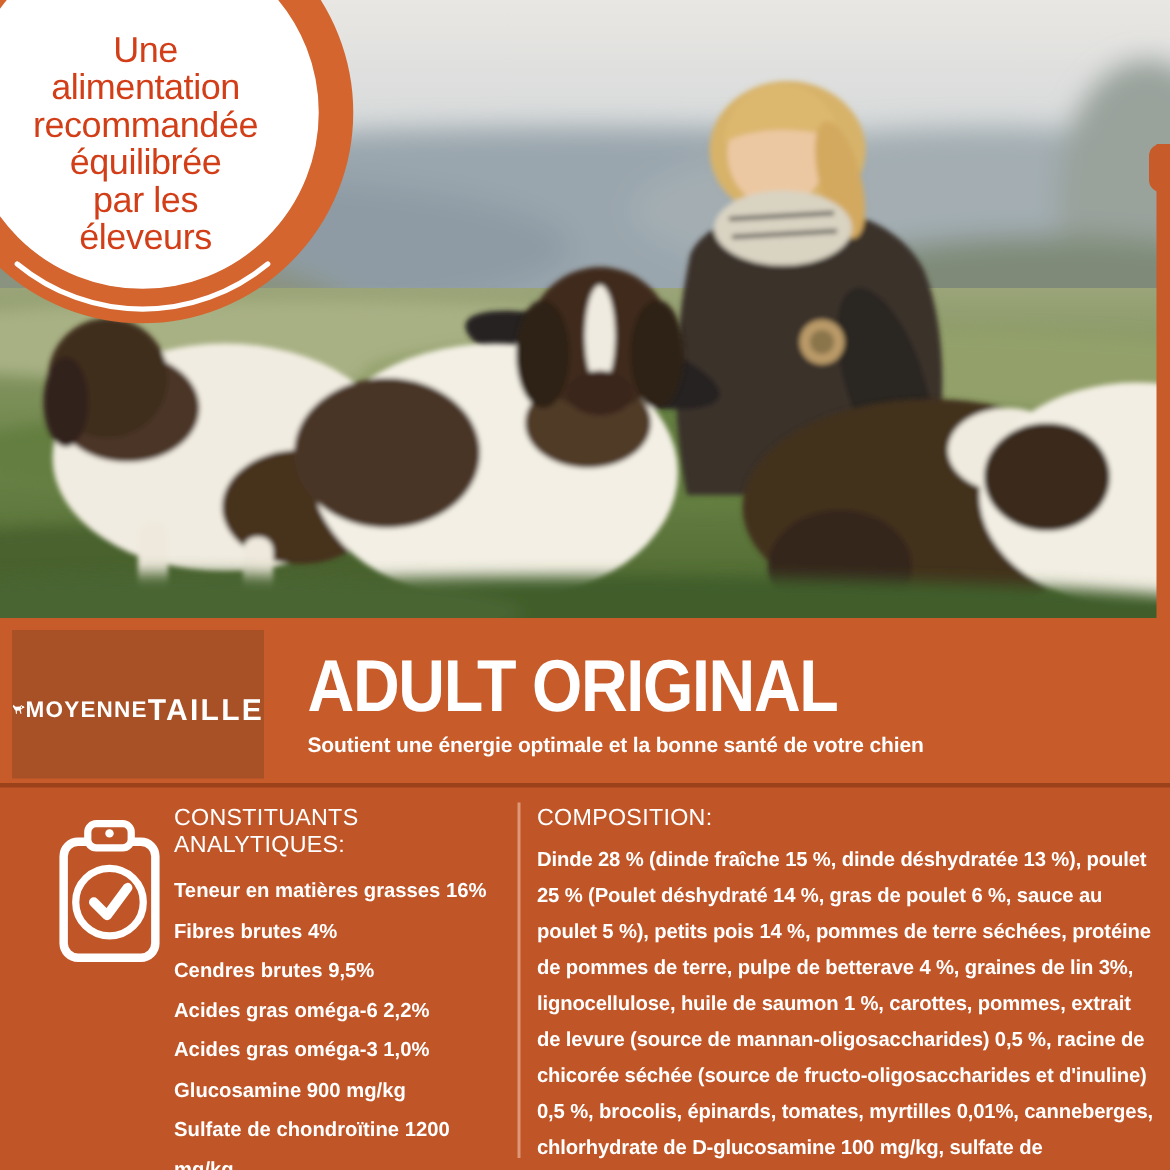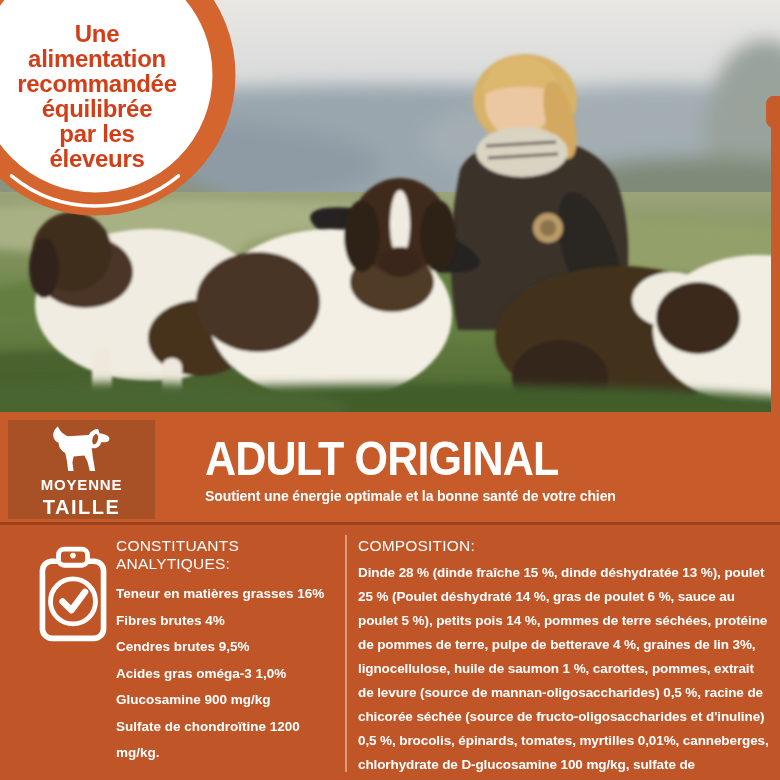--- a/index.html
+++ b/index.html
@@ -20,7 +20,7 @@
   .badge svg{position:absolute;left:0;top:0;}
   .badge-text{
     position:absolute;left:6px;top:21px;width:182px;text-align:center;
-    color:#d23e17;font-weight:bold;font-size:24px;line-height:25px;letter-spacing:-0.3px;
+    color:#d23e17;font-weight:normal;font-size:24px;line-height:25px;letter-spacing:-0.3px;
   }
   .badge-text span{display:block;}
 

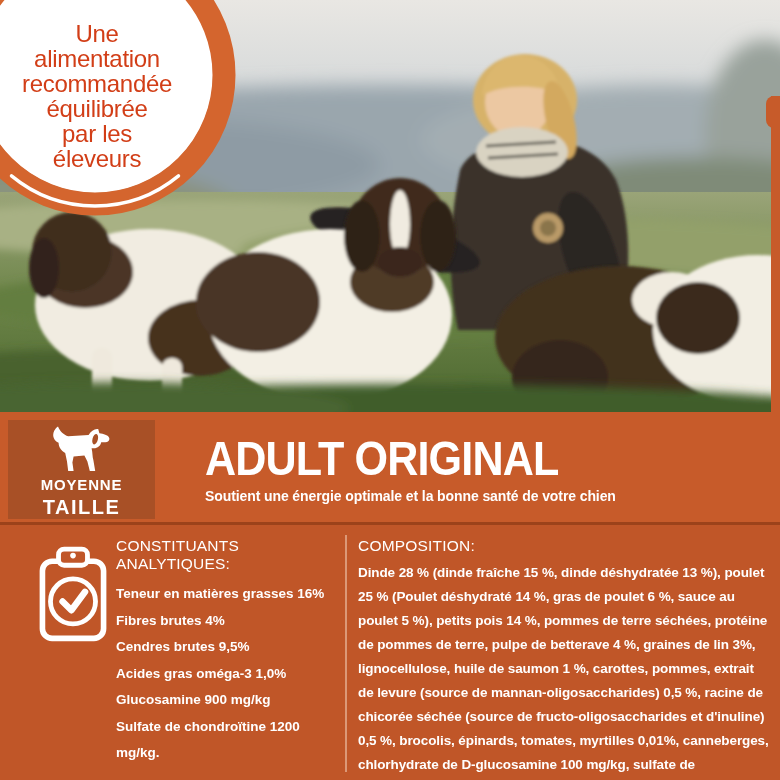--- a/index.html
+++ b/index.html
@@ -27,8 +27,8 @@
   
   .band{position:absolute;left:0;top:412px;width:780px;height:110px;background:#c75b2a;}
   .size-box{
-    position:absolute;left:8px;top:8px;width:147px;height:99px;background:#a85026;
-    display:flex;flex-direction:column;align-items:center;padding-top:6px;
+    position:absolute;left:8px;top:8px;width:168px;height:99px;background:#a85026;
+    display:flex;align-items:center;padding-top:6px;
   }
   .size-box svg{display:block;}
   .size-line1{color:#fff;font-weight:bold;font-size:15px;letter-spacing:0.8px;margin-top:2px;}

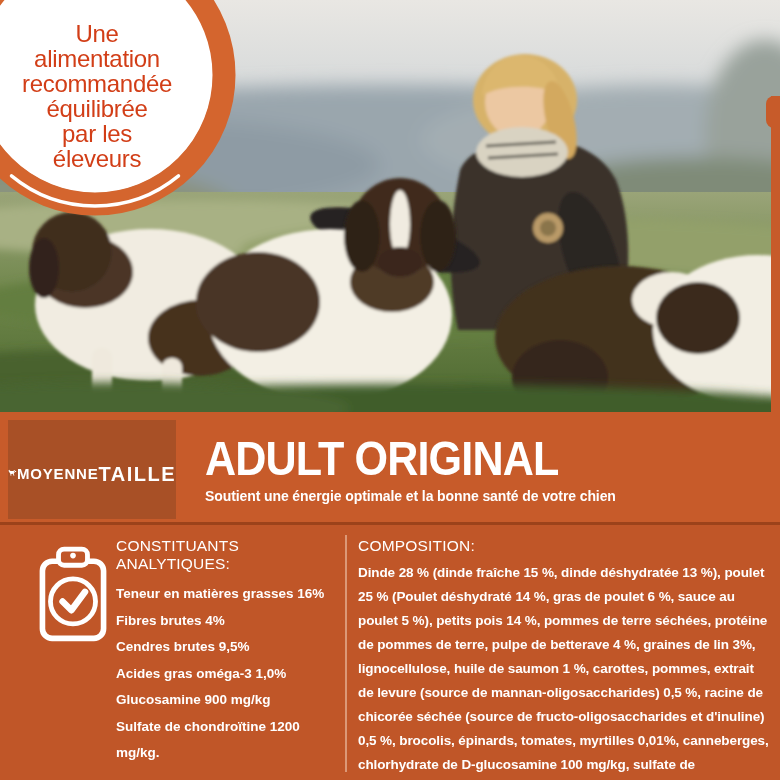--- a/index.html
+++ b/index.html
@@ -201,6 +201,7 @@
         <li>Teneur en matières grasses 16%</li>
         <li>Fibres brutes 4%</li>
         <li>Cendres brutes 9,5%</li>
+        <li>Acides gras oméga-6 2,2%</li>
         <li>Acides gras oméga-3 1,0%</li>
         <li>Glucosamine 900 mg/kg</li>
         <li>Sulfate de chondroïtine 1200 mg/kg.</li>

